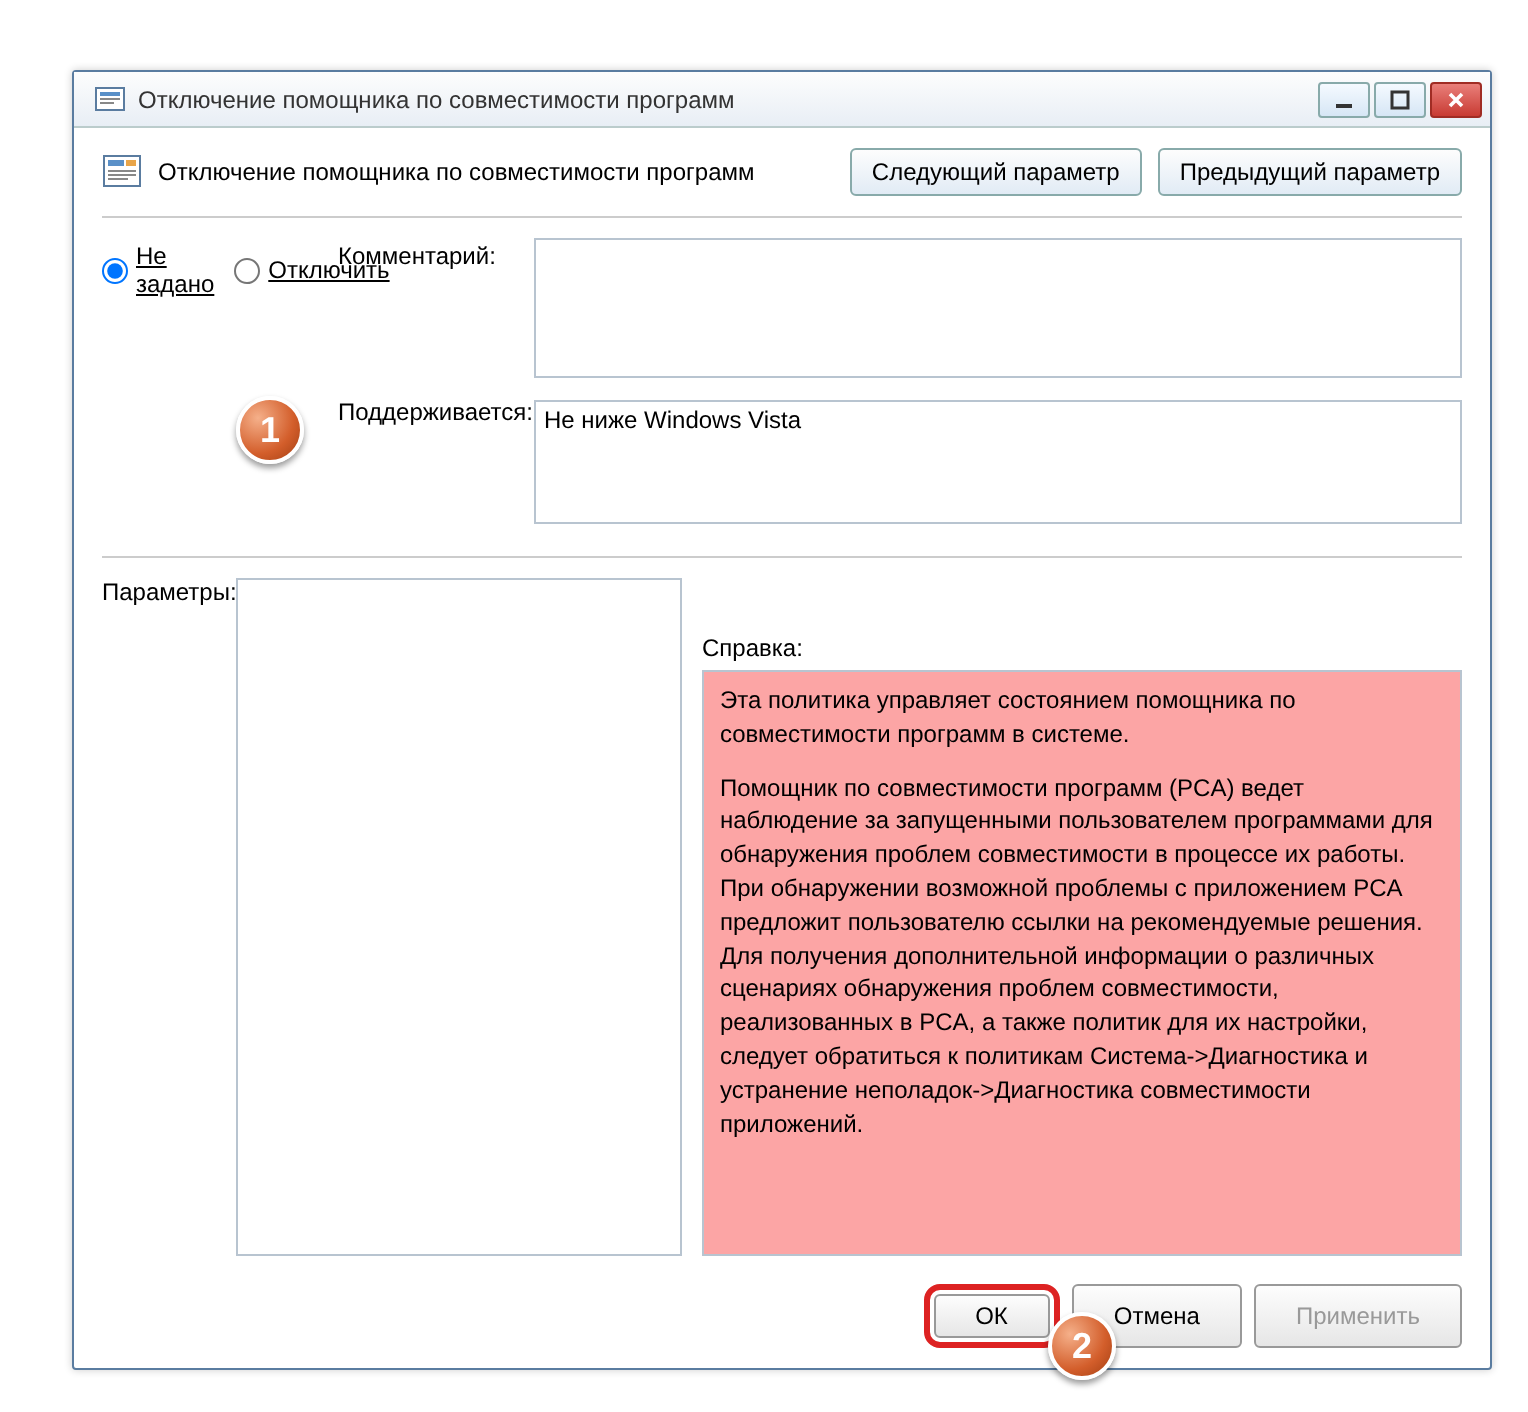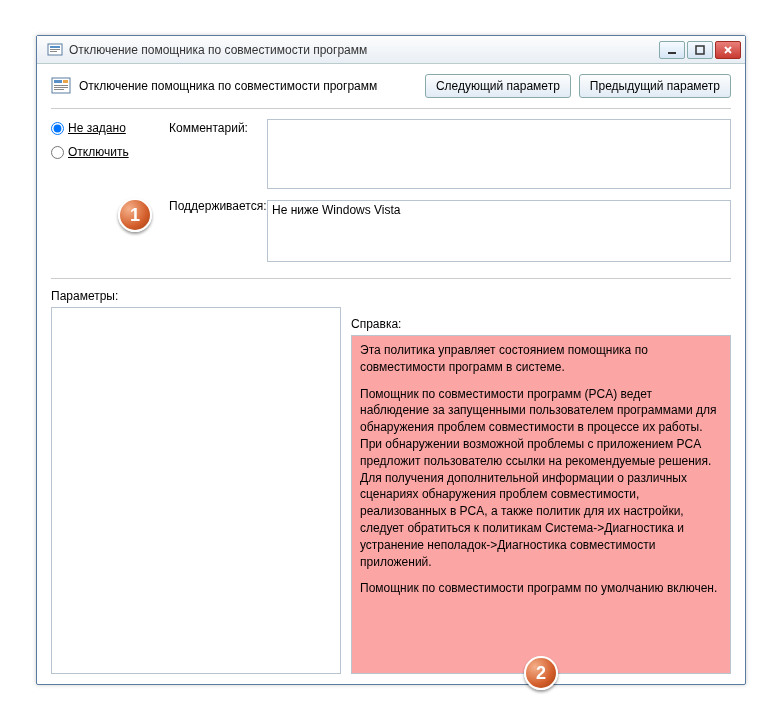--- a/index.html
+++ b/index.html
@@ -17,7 +17,7 @@
 .header-text { flex: 1; font-size: 12px; }
 .nav-btn { padding: 4px 10px; border: 1px solid #8aa; background: linear-gradient(#fdfdfd,#e1ebf5); border-radius: 3px; font-size: 12px; cursor: pointer; }
 .top-grid { display: grid; grid-template-columns: 110px 90px 1fr; gap: 6px 8px; align-items: start; margin-bottom: 10px; }
-.radio-col { display: flex; flex-direction: column; gap: 10px; padding-top: 2px; }
+.radio-col { display: flex; flex-direction: row; gap: 10px; padding-top: 2px; }
 .radio-item { display: flex; align-items: center; gap: 4px; cursor: pointer; }
 .radio-item input { margin: 0; }
 .radio-item label { text-decoration: underline; font-size: 12px; }

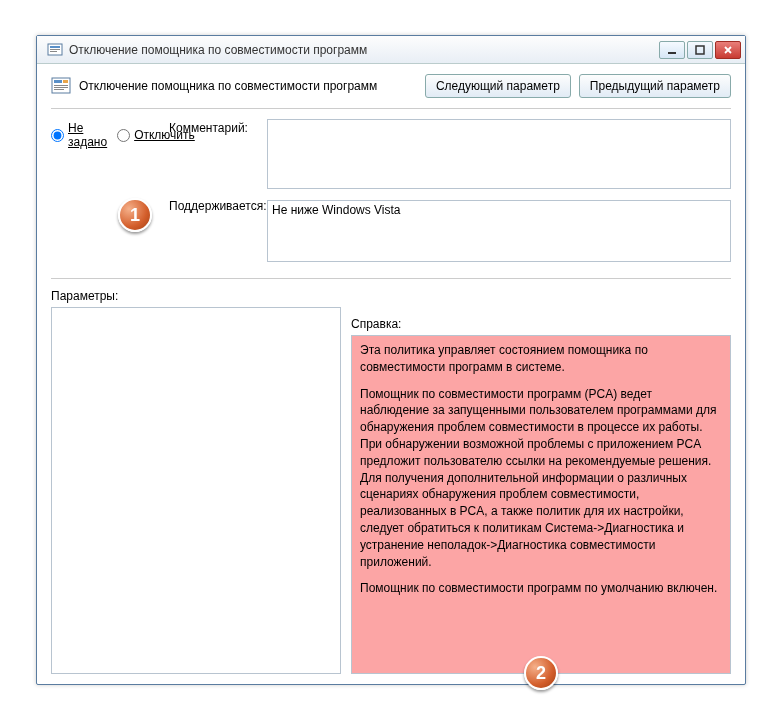--- a/index.html
+++ b/index.html
@@ -27,7 +27,7 @@
 .support-box { width: 100%; height: 62px; border: 1px solid #b8c4d0; padding: 2px 4px; background: #fff; font-size: 12px; overflow: auto; }
 .divider { border: 0; border-top: 1px solid #ccc; margin: 6px 0 10px; }
 .lower { display: flex; gap: 10px; flex: 1; min-height: 0; }
-.params-col { width: 290px; display: flex; flex-direction: column; }
+.params-col { width: 290px; display: flex; flex-direction: row; }
 .help-col { flex: 1; display: flex; flex-direction: column; margin-top: 28px; }
 .col-label { font-size: 12px; margin-bottom: 4px; }
 .list-box { flex: 1; border: 1px solid #b8c4d0; background: #fff; overflow: auto; }

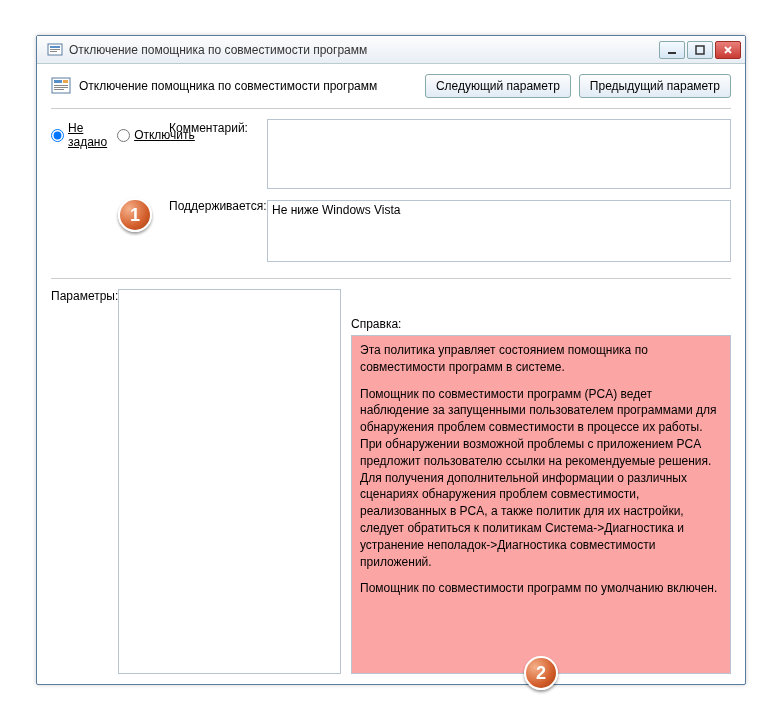--- a/index.html
+++ b/index.html
@@ -124,7 +124,6 @@
         <div class="help-box">
           <p>Эта политика управляет состоянием помощника по совместимости программ в системе.</p>
           <p>Помощник по совместимости программ (PCA) ведет наблюдение за запущенными пользователем программами для обнаружения проблем совместимости в процессе их работы. При обнаружении возможной проблемы с приложением PCA предложит пользователю ссылки на рекомендуемые решения.  Для получения дополнительной информации о различных сценариях обнаружения проблем совместимости, реализованных в PCA, а также политик для их настройки, следует обратиться к политикам Система-&gt;Диагностика и устранение неполадок-&gt;Диагностика совместимости приложений.</p>
-          <p>Помощник по совместимости программ по умолчанию включен.</p>
         </div>
       </div>
     </div>

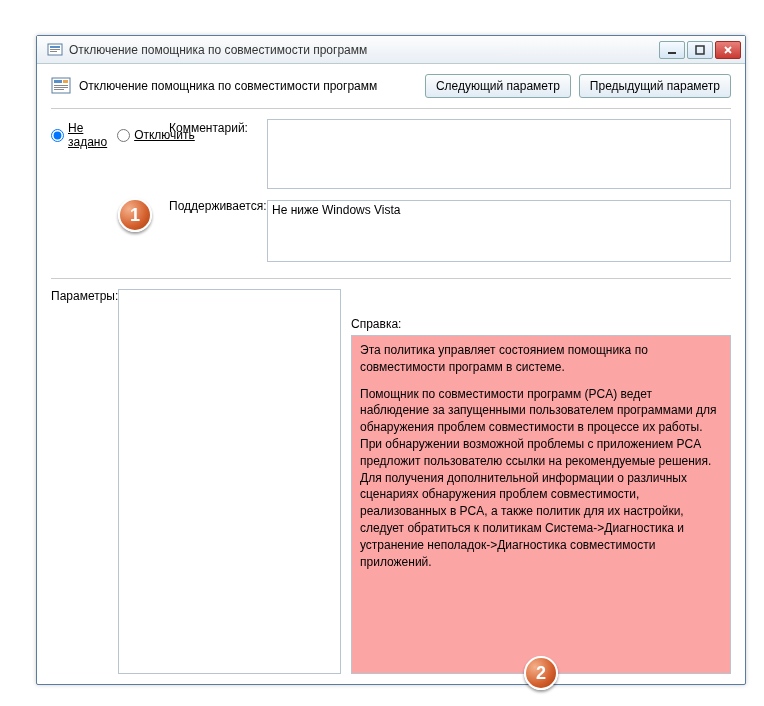--- a/index.html
+++ b/index.html
@@ -128,6 +128,13 @@
       </div>
     </div>
 
+    <div class="footer">
+      <span class="ok-highlight">
+        <button class="btn">ОК</button>
+      </span>
+      <button class="btn">Отмена</button>
+      <button class="btn" disabled="">Применить</button>
+    </div>
   </div>
 </div>
 

